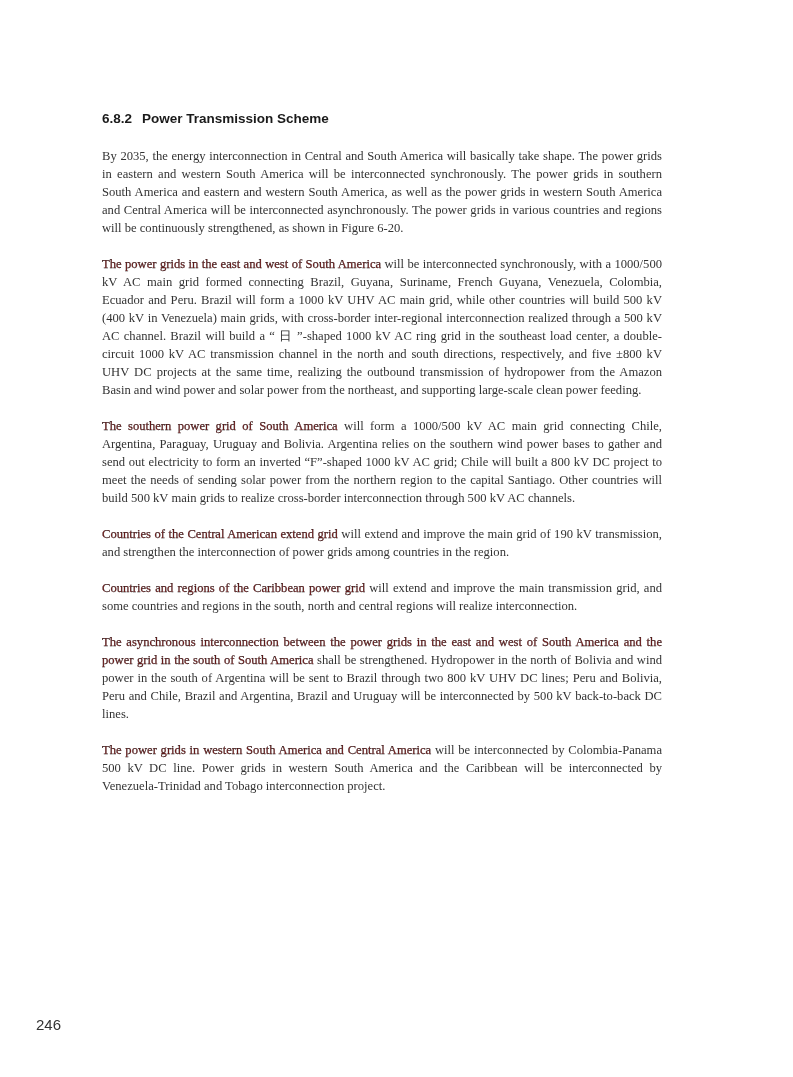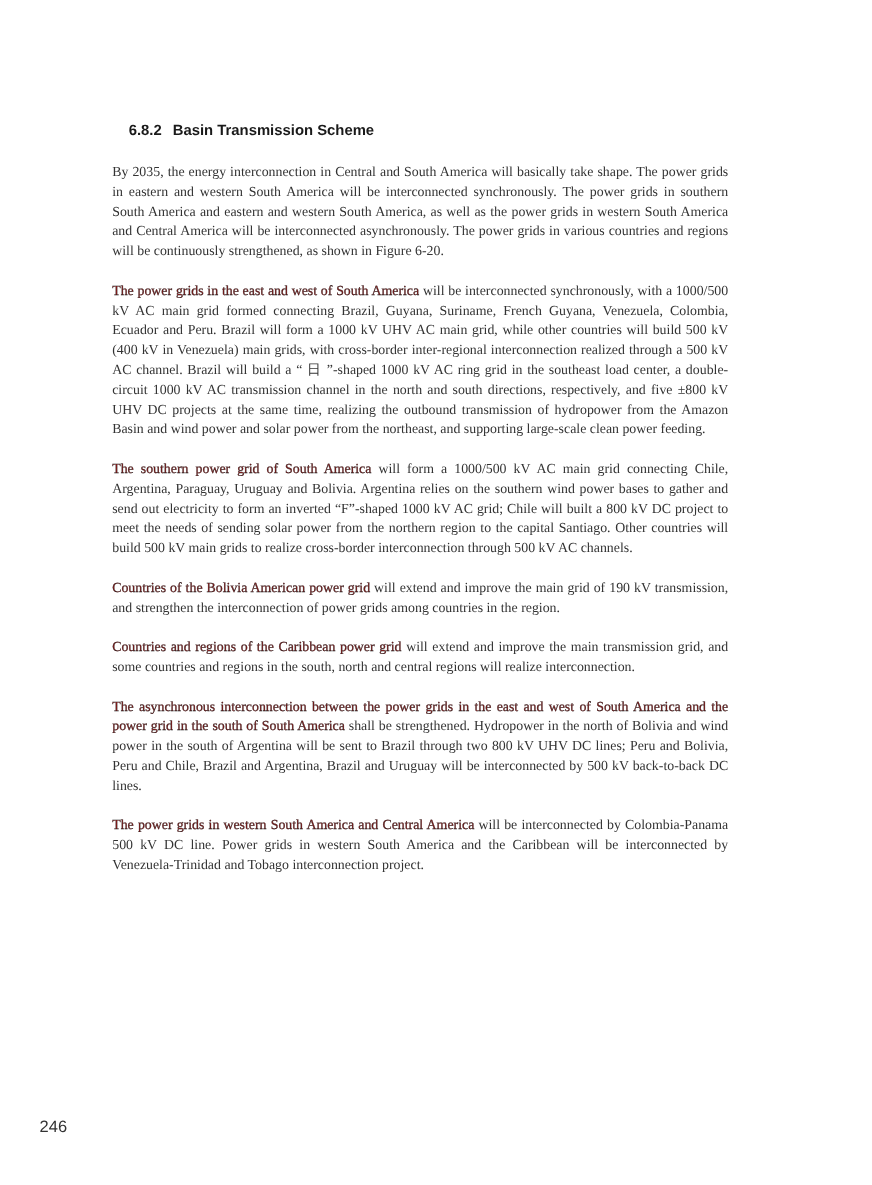--- a/index.html
+++ b/index.html
@@ -34,7 +34,6 @@
     }
     .section-heading .num {
       margin-right: 10px;
-      margin-left: 15px;
     }
     .body {
       position: absolute;

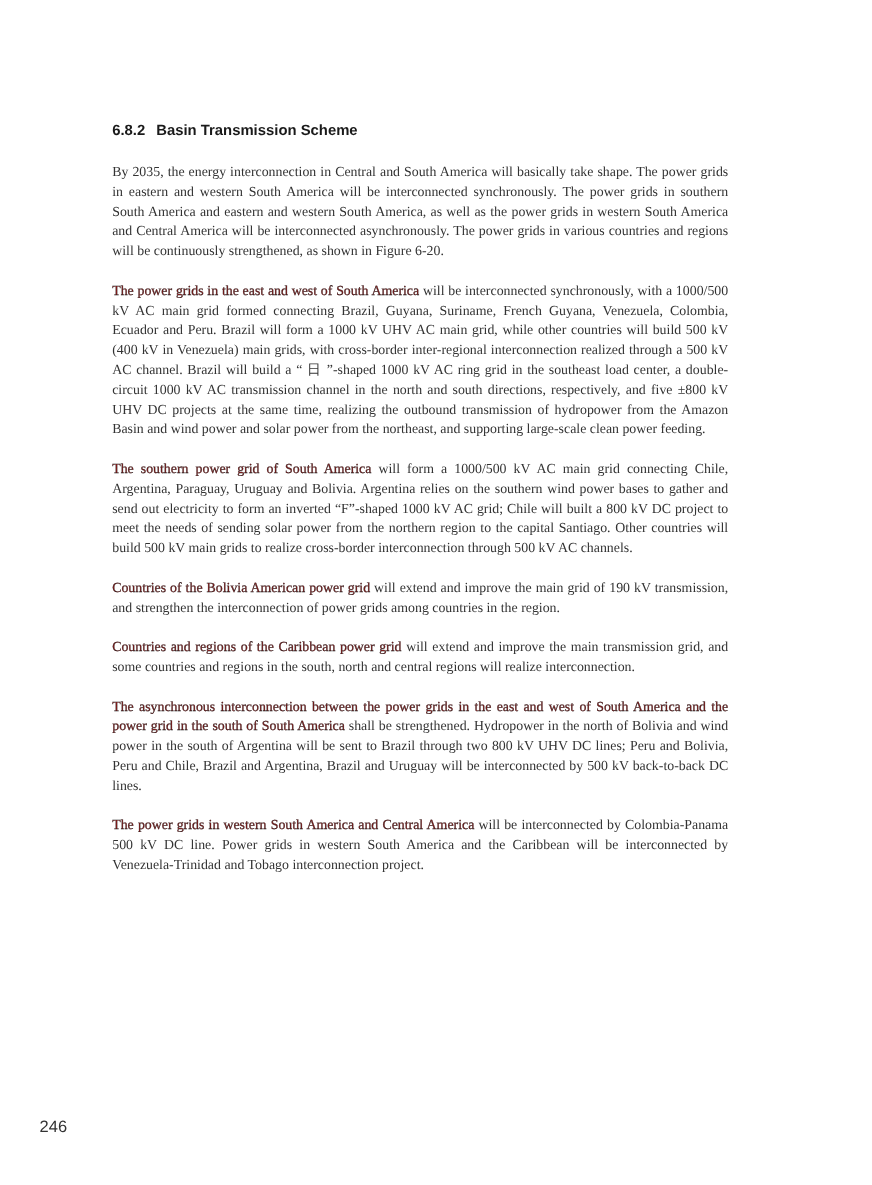--- a/index.html
+++ b/index.html
@@ -68,7 +68,7 @@
 <div class="page">
 
   <h3 class="section-heading">
-    <span class="num">6.8.2</span><span>Basin Transmission Scheme</span>
+    <span class="num">6.8.2</span><span>Power Transmission Scheme</span>
   </h3>
 
   <div class="body">

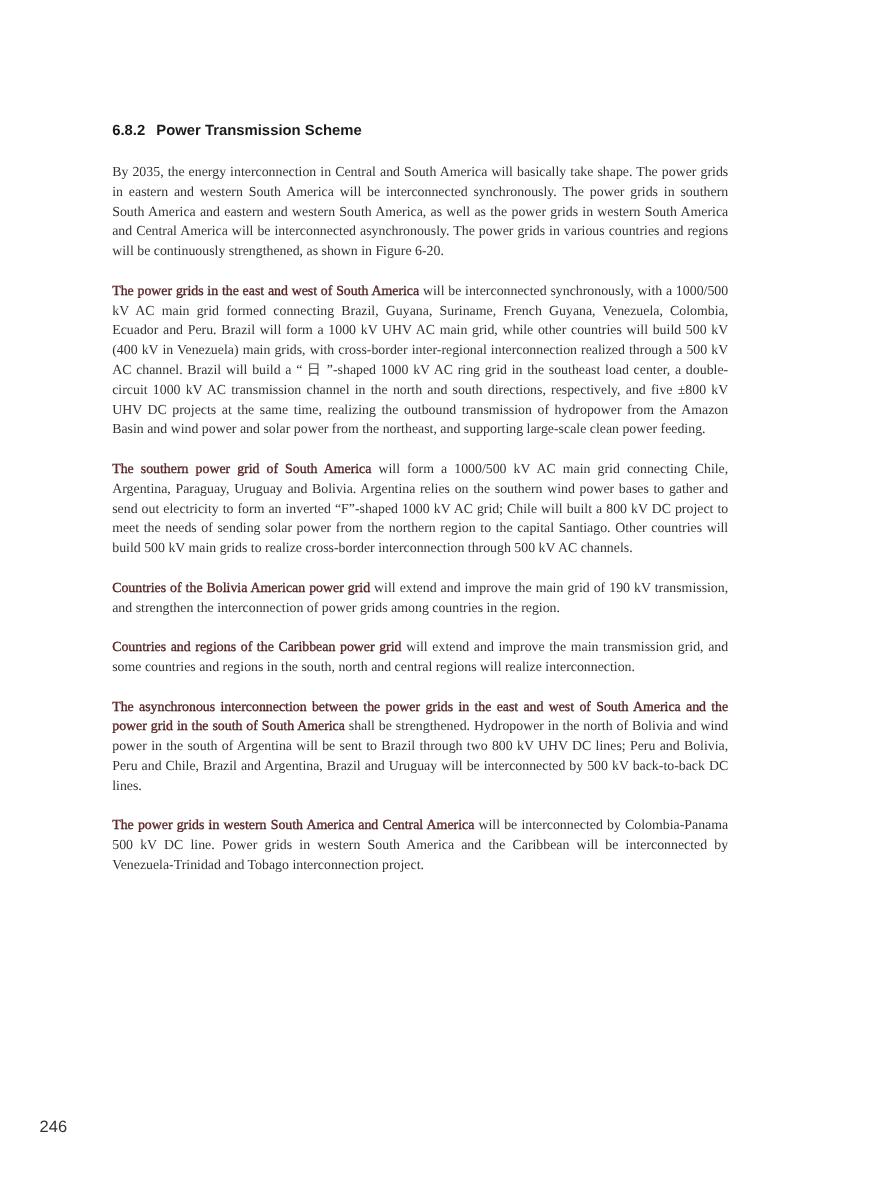--- a/index.html
+++ b/index.html
@@ -78,7 +78,7 @@
 
     <p class="para"><span class="lead">The southern power grid of South America</span><span> will form a 1000/500 kV AC main grid connecting Chile, Argentina, Paraguay, Uruguay and Bolivia. Argentina relies on the southern wind power bases to gather and send out electricity to form an inverted “F”-shaped 1000 kV AC grid; Chile will built a 800 kV DC project to meet the needs of sending solar power from the northern region to the capital Santiago. Other countries will build 500 kV main grids to realize cross-border interconnection through 500 kV AC channels.</span></p>
 
-    <p class="para"><span class="lead">Countries of the Bolivia American power grid</span><span> will extend and improve the main grid of 190 kV transmission, and strengthen the interconnection of power grids among countries in the region.</span></p>
+    <p class="para"><span class="lead">Countries of the Central American extend grid</span><span> will extend and improve the main grid of 190 kV transmission, and strengthen the interconnection of power grids among countries in the region.</span></p>
 
     <p class="para"><span class="lead">Countries and regions of the Caribbean power grid</span><span> will extend and improve the main transmission grid, and some countries and regions in the south, north and central regions will realize interconnection.</span></p>
 

